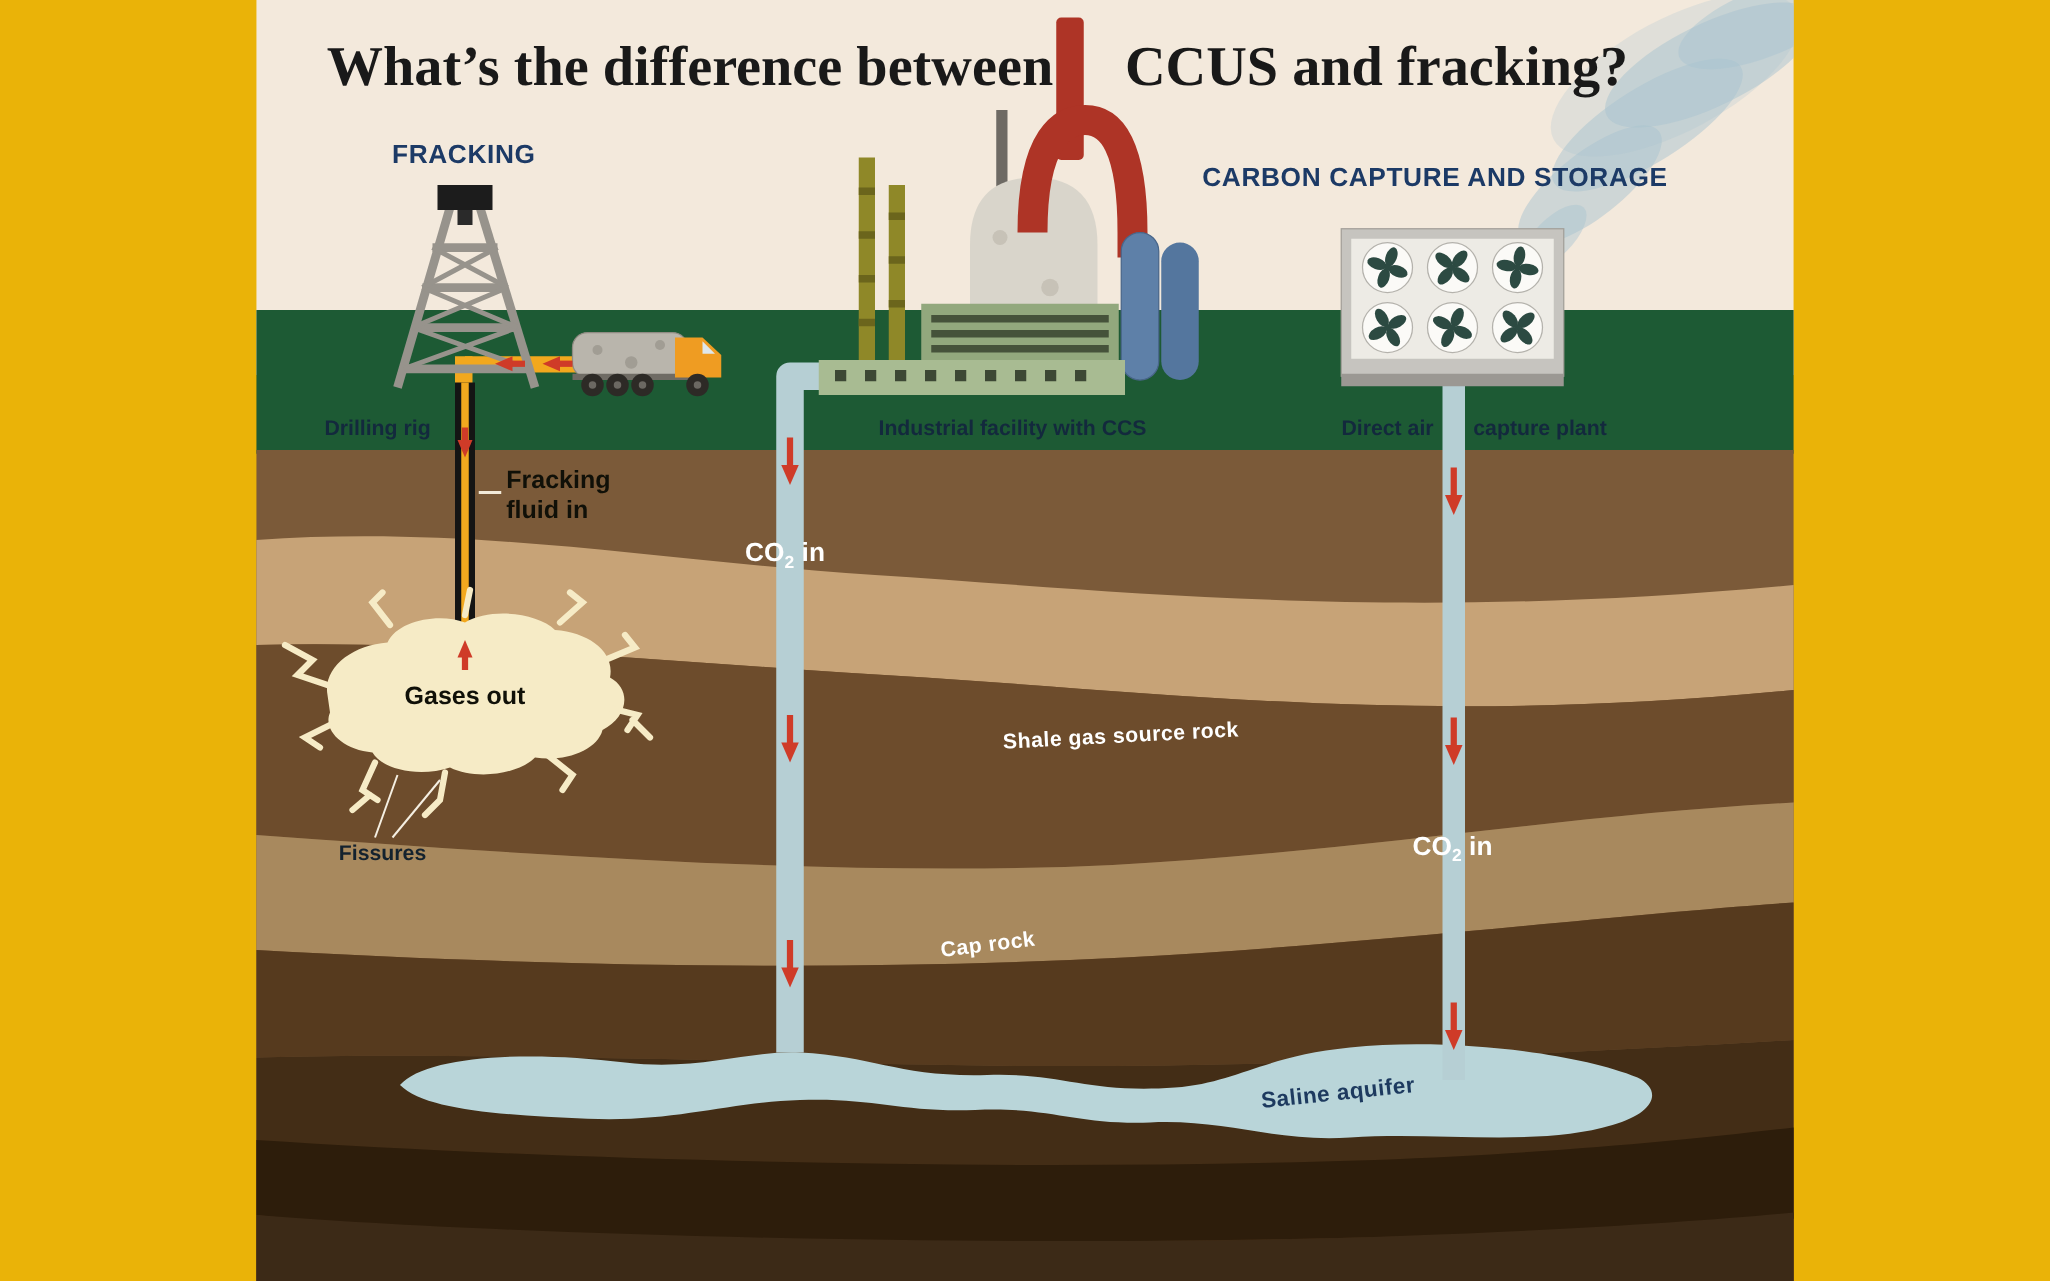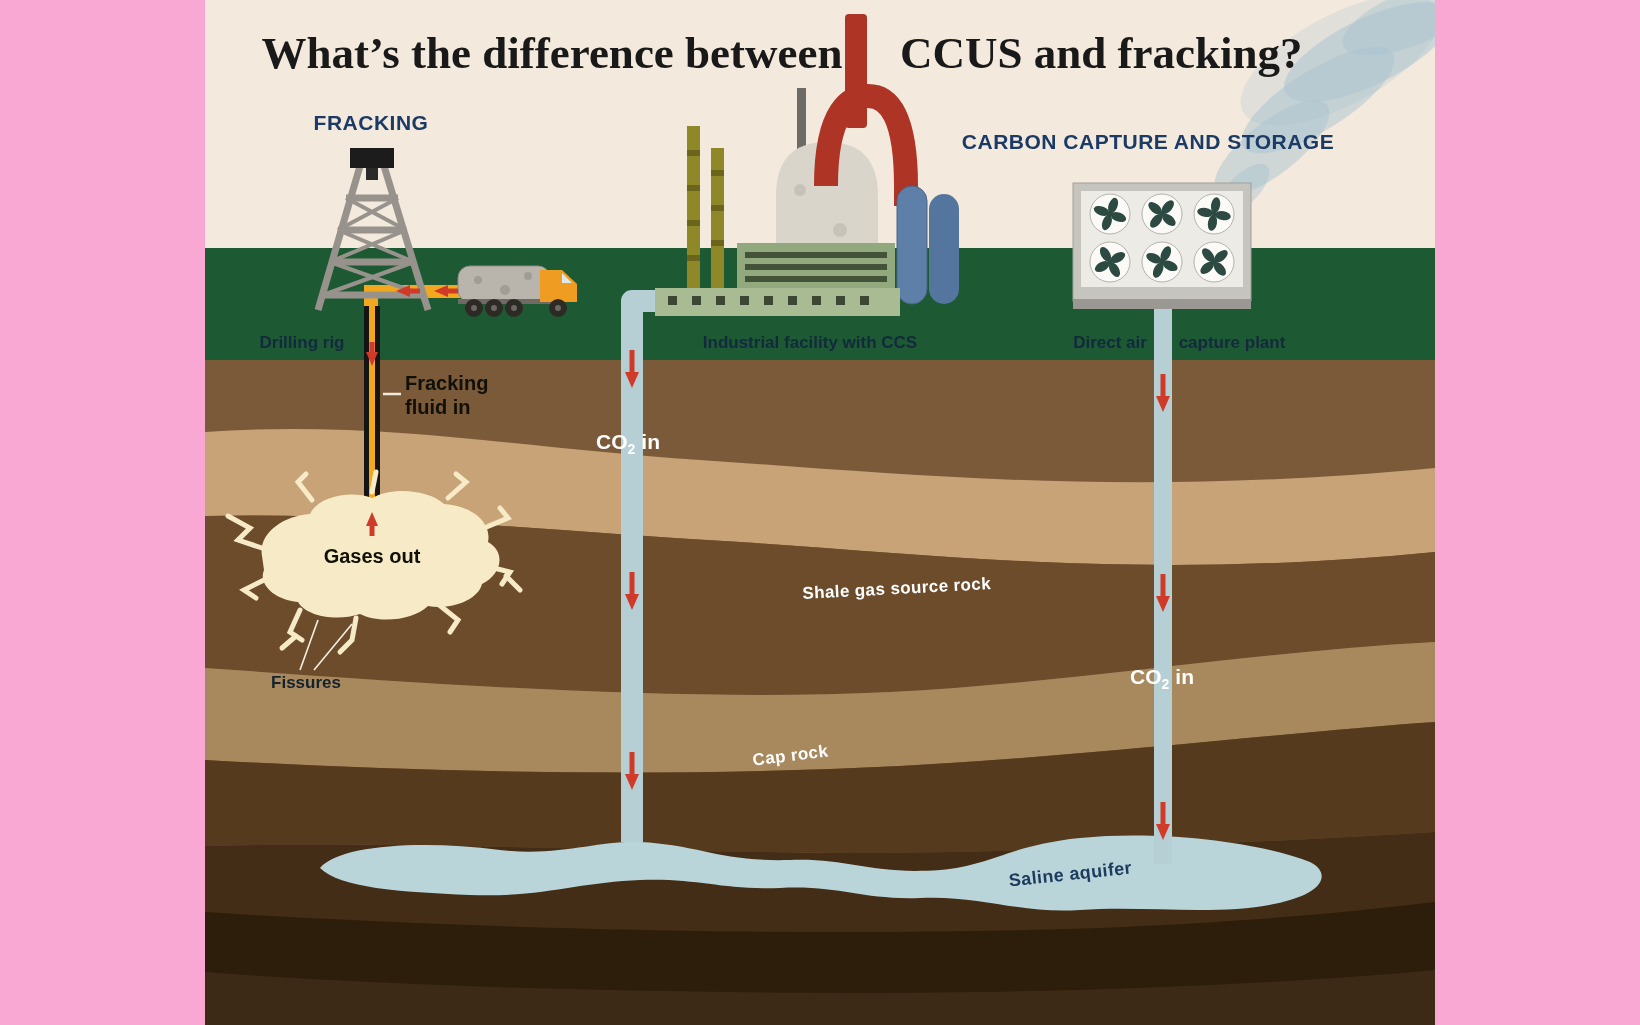--- a/index.html
+++ b/index.html
@@ -3,7 +3,7 @@
 <meta charset="utf-8">
 <style>
   html,body{margin:0;padding:0;background:#ffffff;}
-  .page{position:relative;width:1640px;height:1025px;background:#f9a8d4;overflow:hidden;}
+  .page{position:relative;width:1640px;height:1025px;background:#eab308;overflow:hidden;}
   svg{display:block;}
   text, tspan { font-family:"Liberation Sans", sans-serif; }
   .title  { font-family:"Liberation Serif", serif; font-weight:700; font-size:45px; fill:#191919; }

